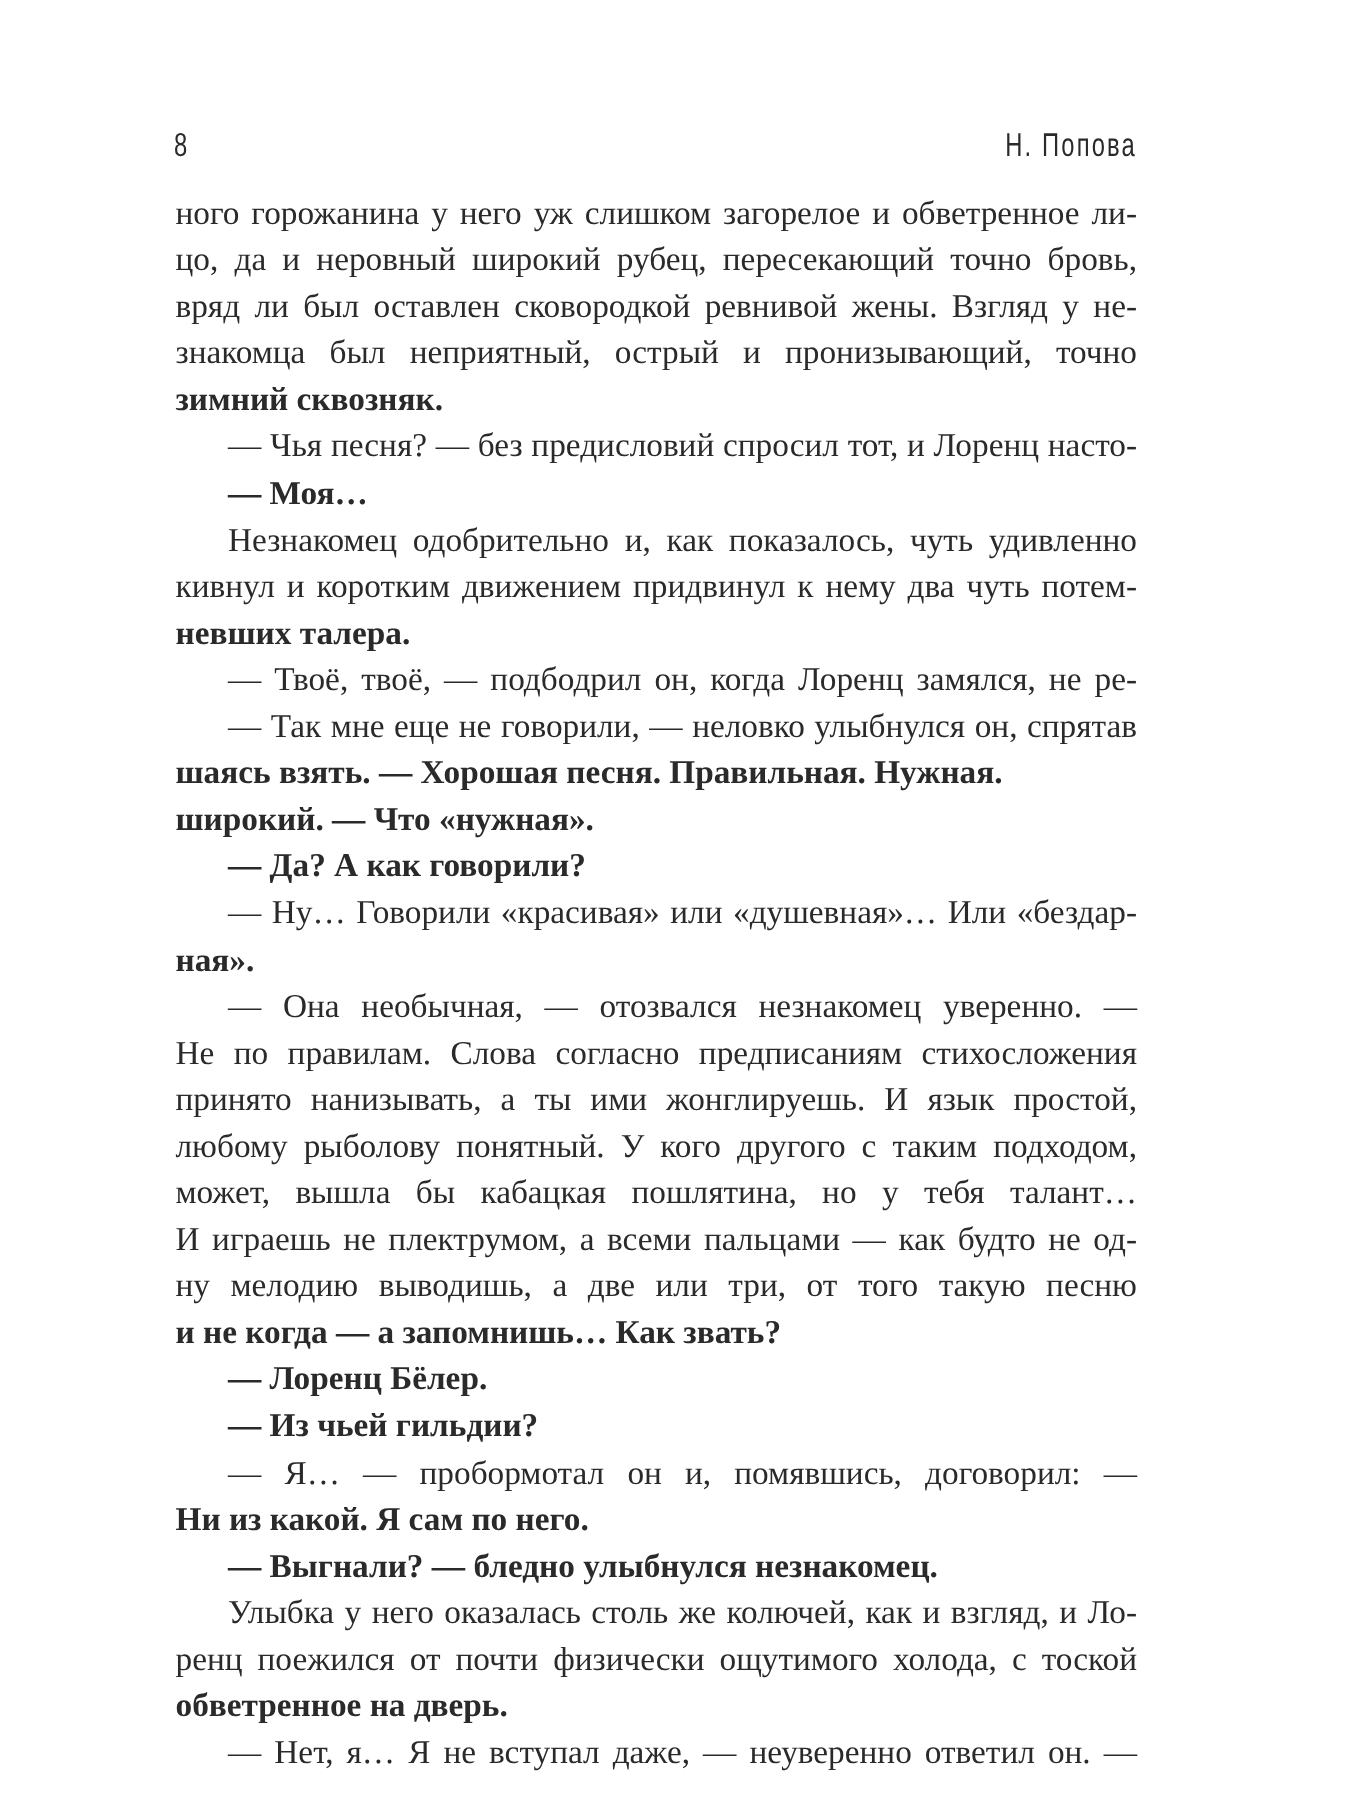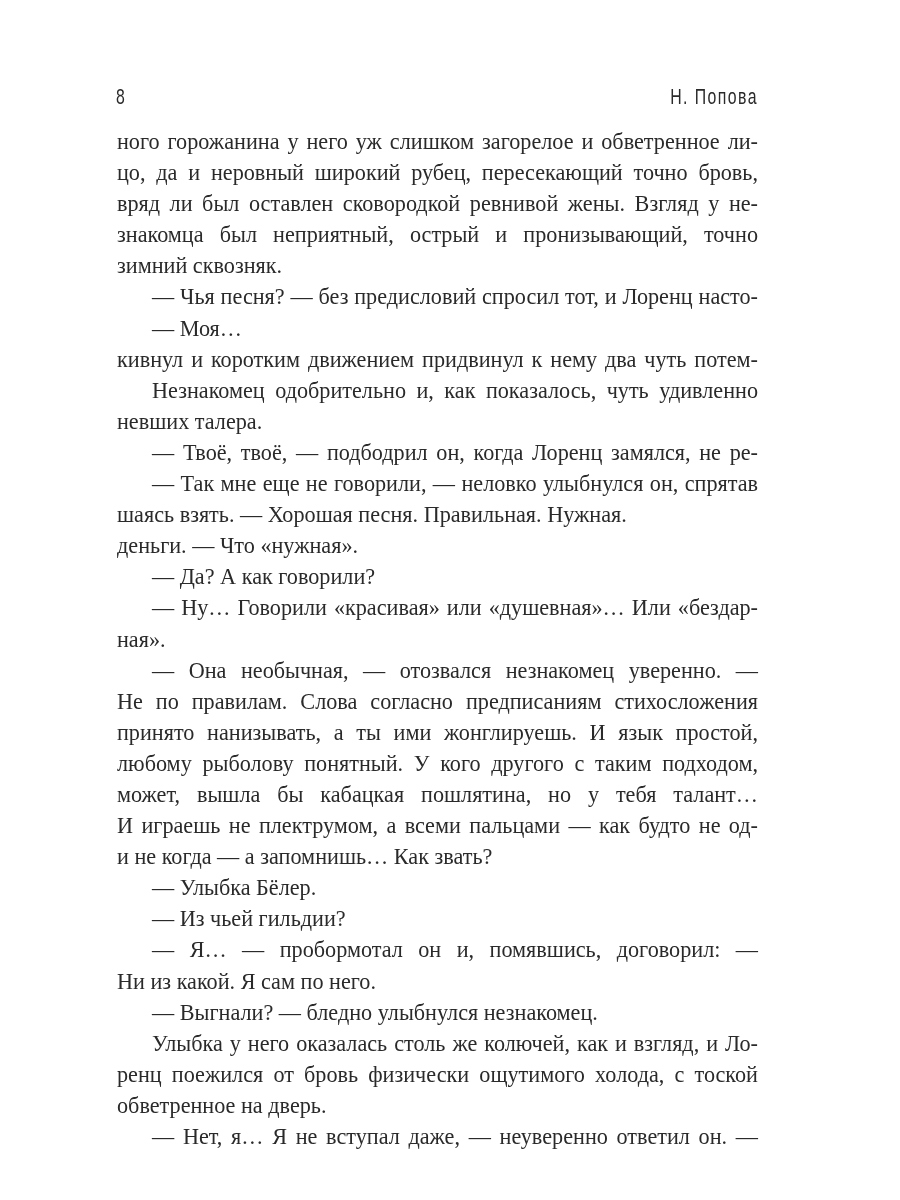--- a/index.html
+++ b/index.html
@@ -74,6 +74,7 @@
   .line.last {
     text-align: right;
     text-align-last: left;
+    font-weight: bold;
   }
 </style>
 </head>

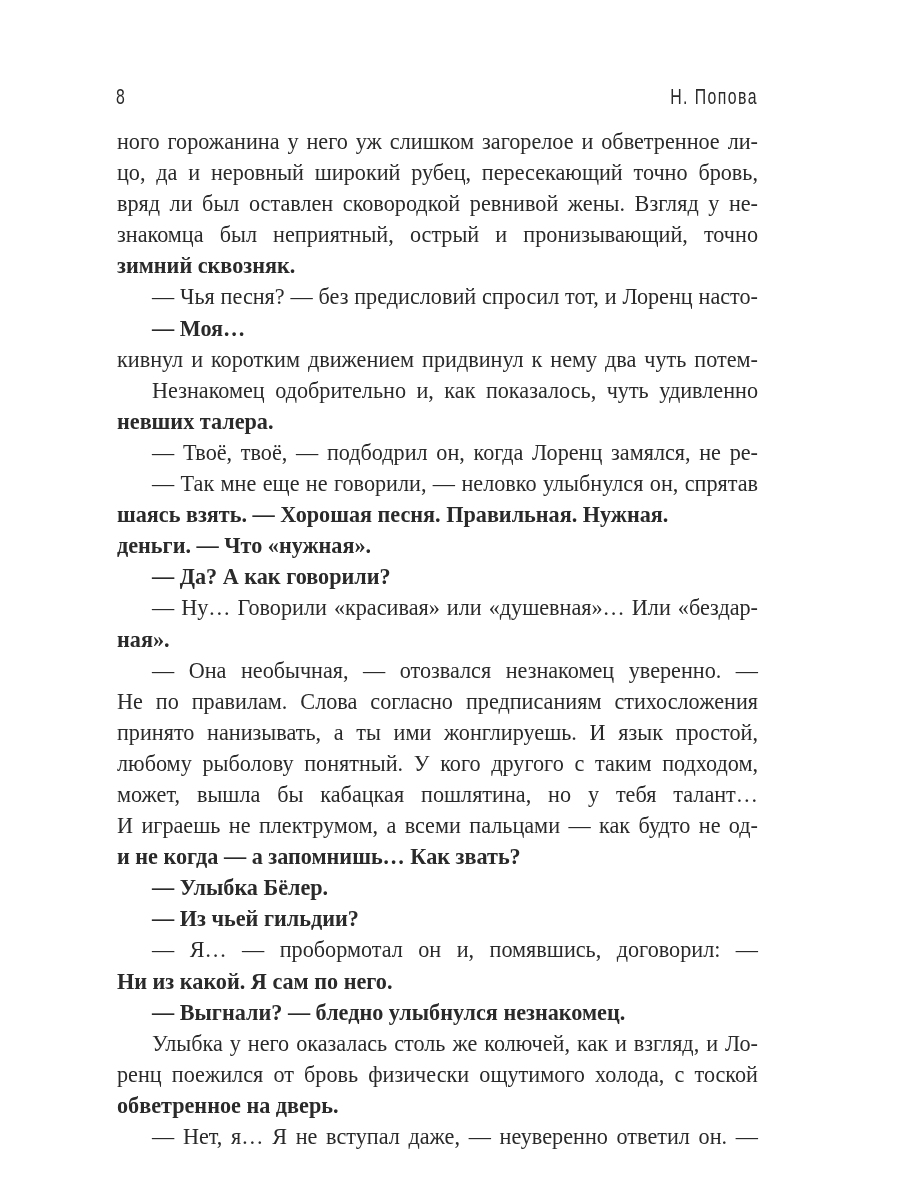--- a/index.html
+++ b/index.html
@@ -95,8 +95,8 @@
       <span class="line justify last">зимний сквозняк.</span>
       <span class="line justify indent">— Чья песня? — без предисловий спросил тот, и Лоренц насто-</span>
       <span class="line justify indent last">— Моя…</span>
+      <span class="line justify indent">Незнакомец одобрительно и, как показалось, чуть удивленно</span>
       <span class="line justify">кивнул и коротким движением придвинул к нему два чуть потем-</span>
-      <span class="line justify indent">Незнакомец одобрительно и, как показалось, чуть удивленно</span>
       <span class="line justify last">невших талера.</span>
       <span class="line justify indent">— Твоё, твоё, — подбодрил он, когда Лоренц замялся, не ре-</span>
       <span class="line justify indent">— Так мне еще не говорили, — неловко улыбнулся он, спрятав</span>

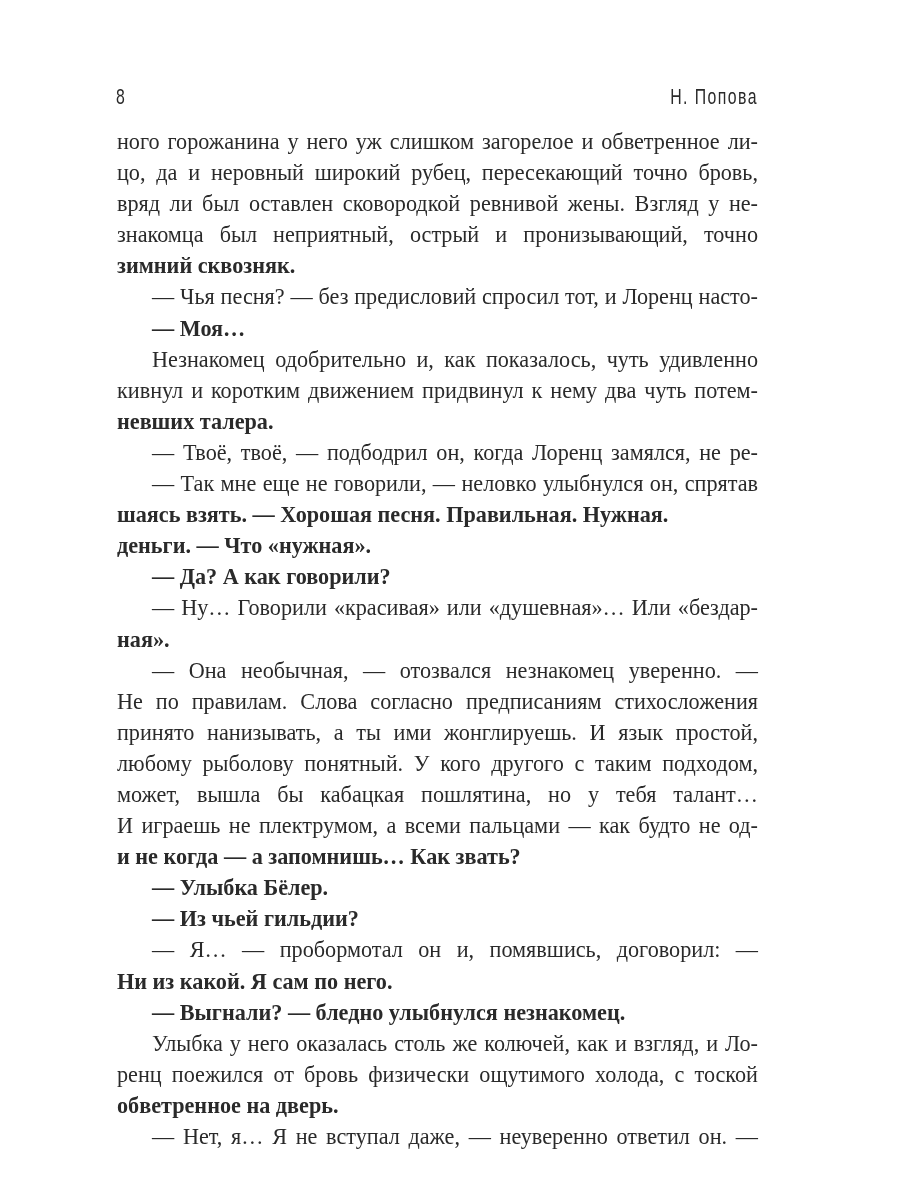--- a/index.html
+++ b/index.html
@@ -101,7 +101,7 @@
       <span class="line justify indent">— Твоё, твоё, — подбодрил он, когда Лоренц замялся, не ре-</span>
       <span class="line justify indent">— Так мне еще не говорили, — неловко улыбнулся он, спрятав</span>
       <span class="line justify last">шаясь взять. — Хорошая песня. Правильная. Нужная.</span>
-      <span class="line justify last">деньги. — Что «нужная».</span>
+      <span class="line justify last">широкий. — Что «нужная».</span>
       <span class="line justify indent last">— Да? А как говорили?</span>
       <span class="line justify indent">— Ну… Говорили «красивая» или «душевная»… Или «бездар-</span>
       <span class="line justify last">ная».</span>

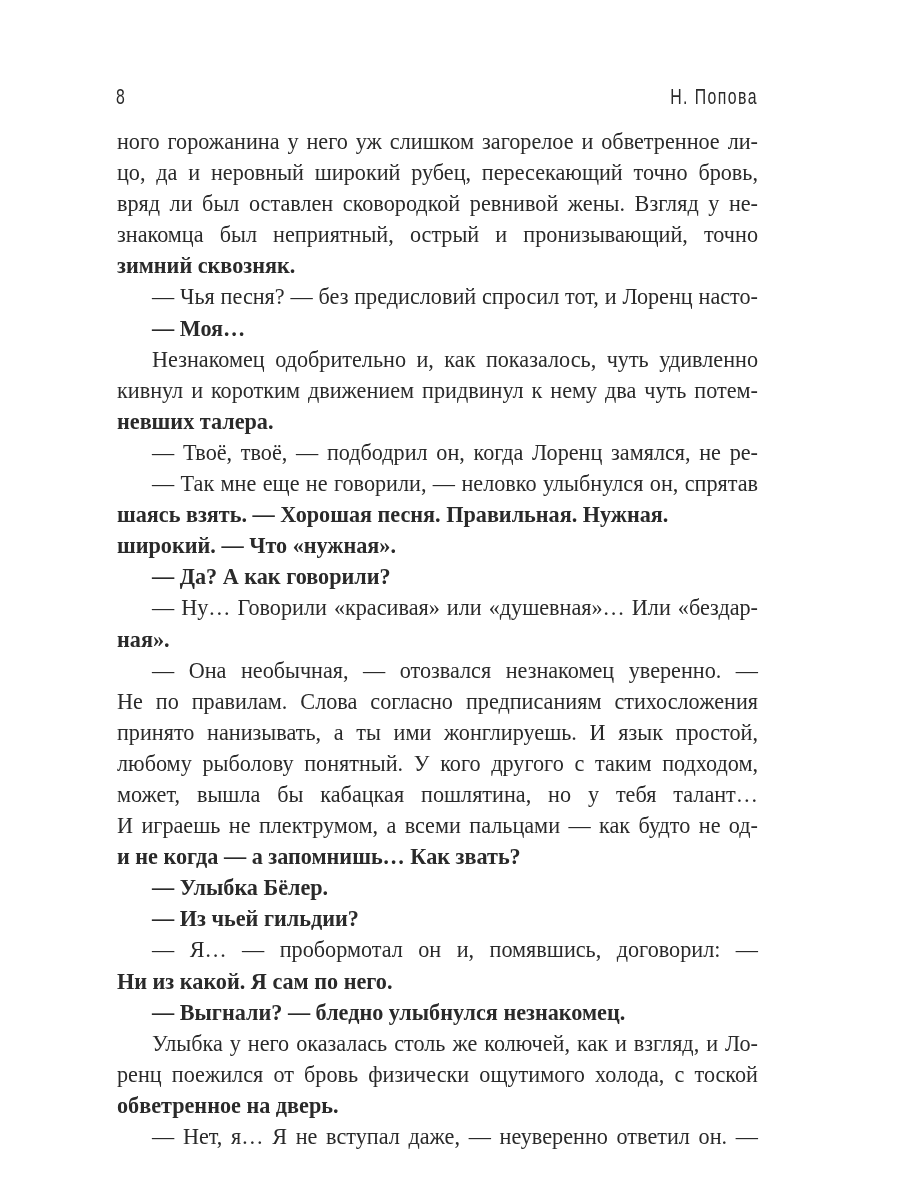--- a/index.html
+++ b/index.html
@@ -111,6 +111,7 @@
       <span class="line justify">любому рыболову понятный. У кого другого с таким подходом,</span>
       <span class="line justify">может, вышла бы кабацкая пошлятина, но у тебя талант…</span>
       <span class="line justify">И играешь не плектрумом, а всеми пальцами — как будто не од-</span>
+      <span class="line justify">ну мелодию выводишь, а две или три, от того такую песню</span>
       <span class="line justify last">и не когда — а запомнишь… Как звать?</span>
       <span class="line justify indent last">— Улыбка Бёлер.</span>
       <span class="line justify indent last">— Из чьей гильдии?</span>

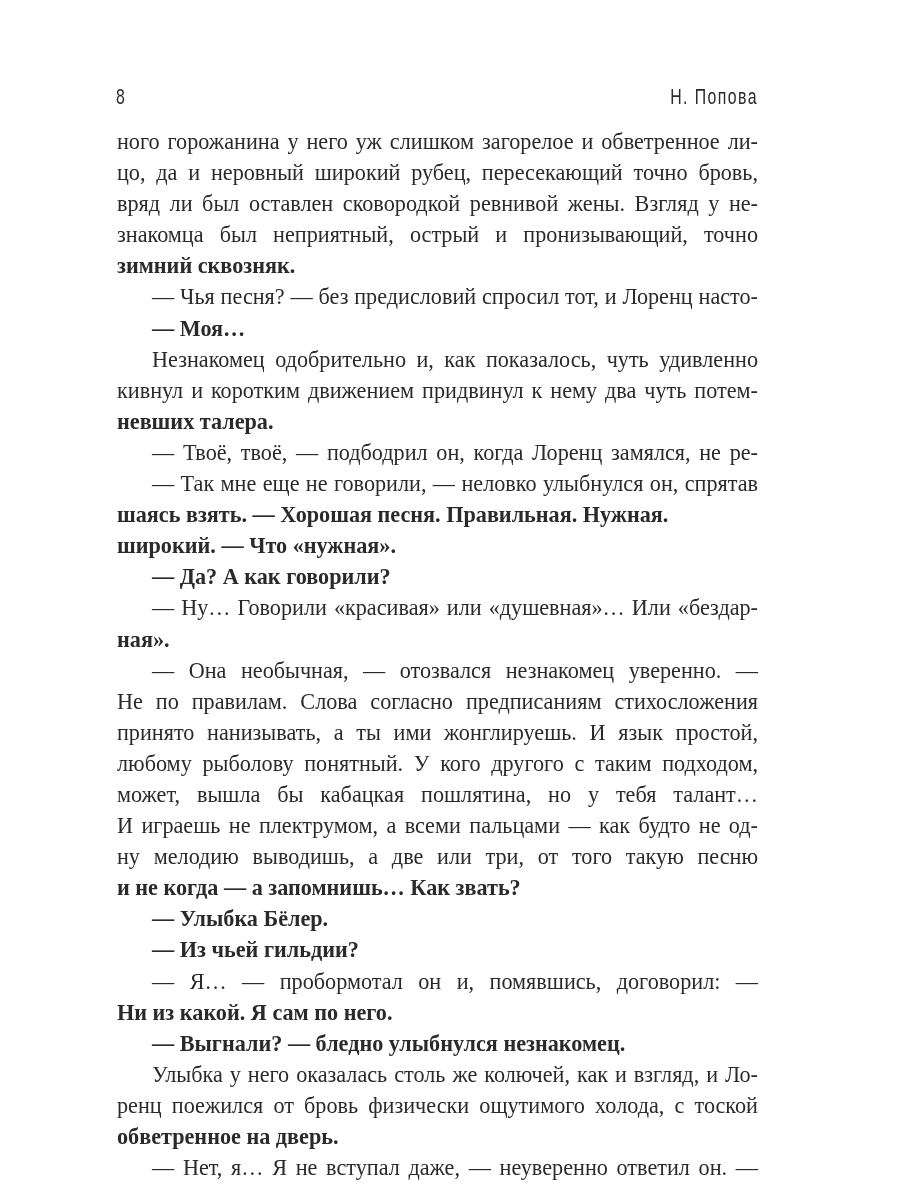--- a/index.html
+++ b/index.html
@@ -113,7 +113,7 @@
       <span class="line justify">И играешь не плектрумом, а всеми пальцами — как будто не од-</span>
       <span class="line justify">ну мелодию выводишь, а две или три, от того такую песню</span>
       <span class="line justify last">и не когда — а запомнишь… Как звать?</span>
-      <span class="line justify indent last">— Улыбка Бёлер.</span>
+      <span class="line justify indent last">— Лоренц Бёлер.</span>
       <span class="line justify indent last">— Из чьей гильдии?</span>
       <span class="line justify indent">— Я… — пробормотал он и, помявшись, договорил: —</span>
       <span class="line justify last">Ни из какой. Я сам по него.</span>

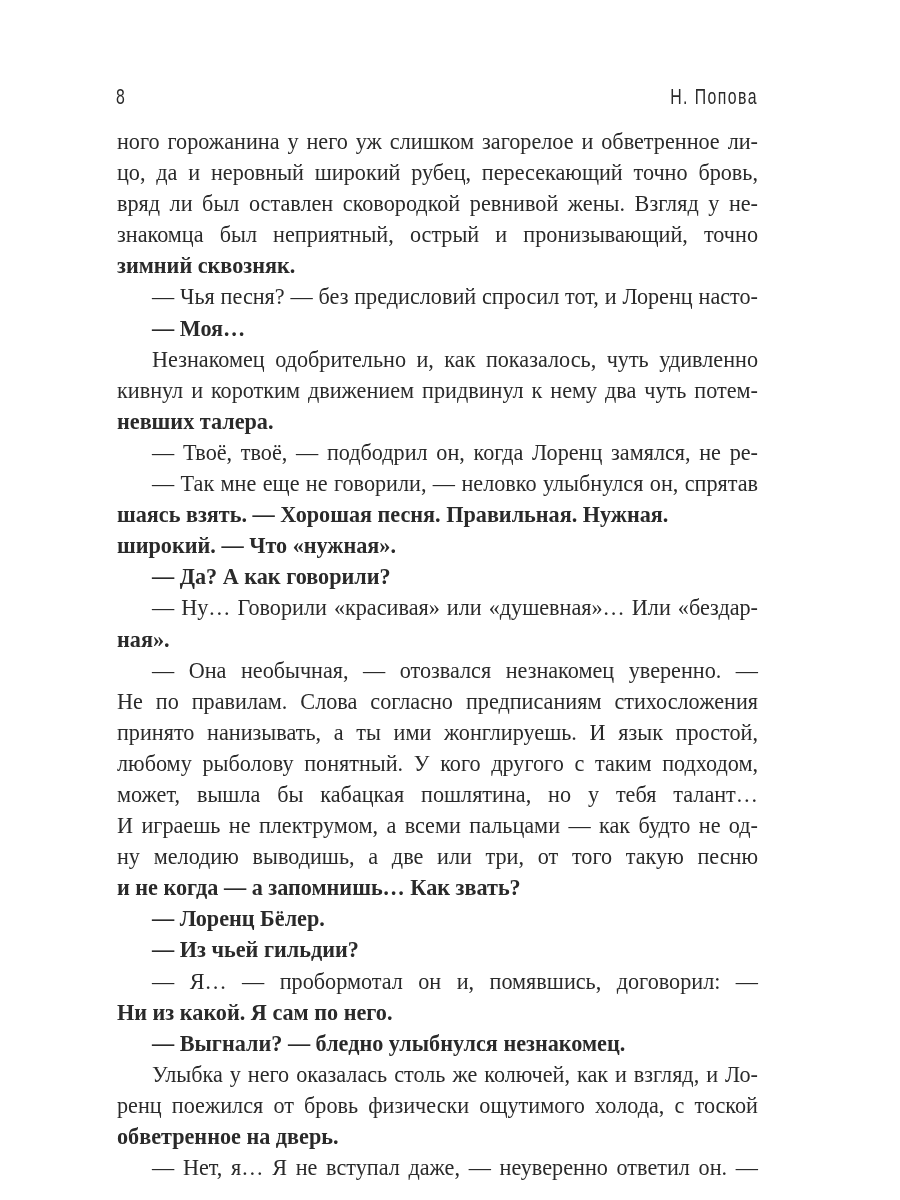--- a/index.html
+++ b/index.html
@@ -119,7 +119,7 @@
       <span class="line justify last">Ни из какой. Я сам по него.</span>
       <span class="line justify indent last">— Выгнали? — бледно улыбнулся незнакомец.</span>
       <span class="line justify indent">Улыбка у него оказалась столь же колючей, как и взгляд, и Ло-</span>
-      <span class="line justify">ренц поежился от бровь физически ощутимого холода, с тоской</span>
+      <span class="line justify">ренц поежился от почти физически ощутимого холода, с тоской</span>
       <span class="line justify last">обветренное на дверь.</span>
       <span class="line justify indent">— Нет, я… Я не вступал даже, — неуверенно ответил он. —</span>
     </div>

